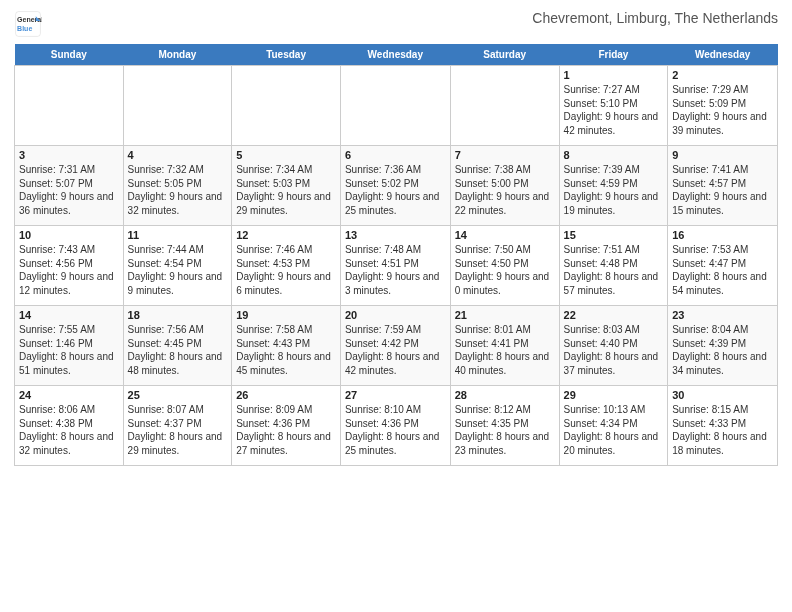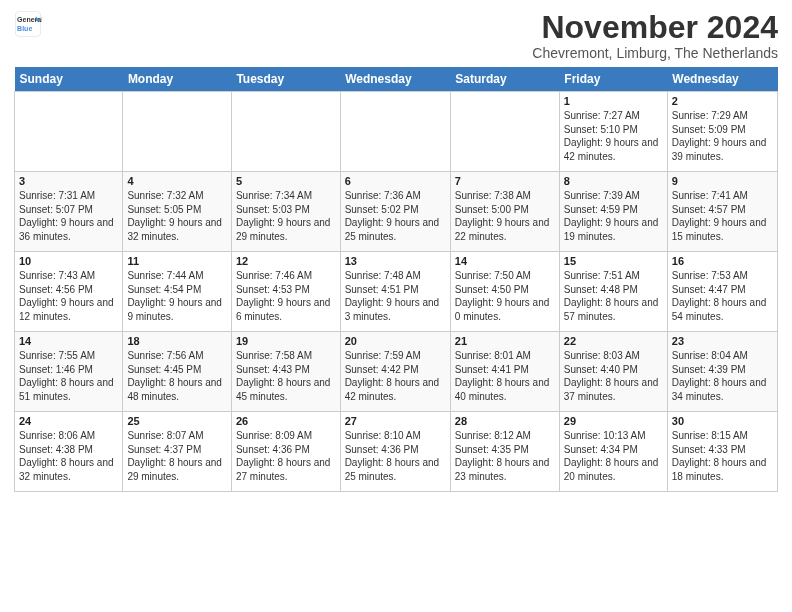--- a/index.html
+++ b/index.html
@@ -96,7 +96,6 @@
       </svg>
     </div>
     <div class="title-block">
-      <div class="month-title">November 2024</div>
       <div class="location-title">Chevremont, Limburg, The Netherlands</div>
     </div>
   </div>

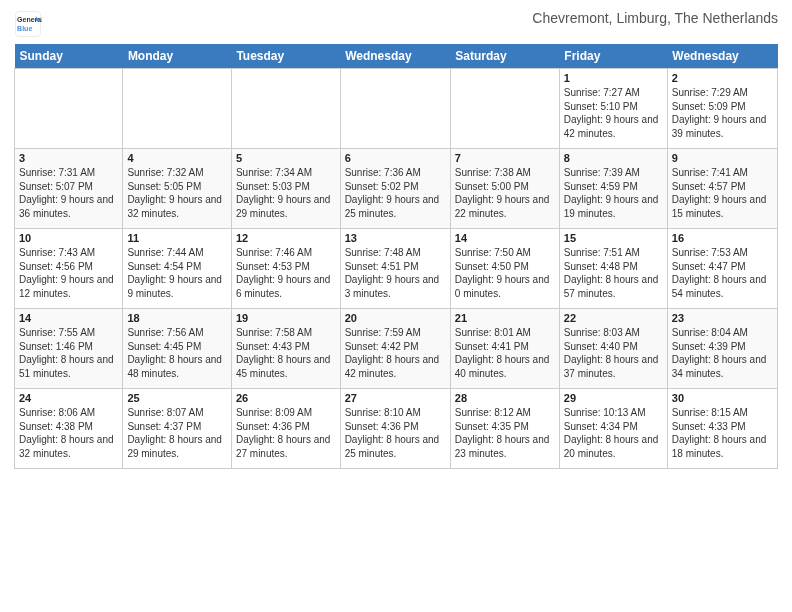--- a/index.html
+++ b/index.html
@@ -51,9 +51,9 @@
     thead tr th {
       background-color: #3a7abf;
       color: white;
-      text-align: left;
+      text-align: center;
       padding: 5px 5px;
-      font-size: 12px;
+      font-size: 10px;
       font-weight: bold;
     }
     tbody tr td {

